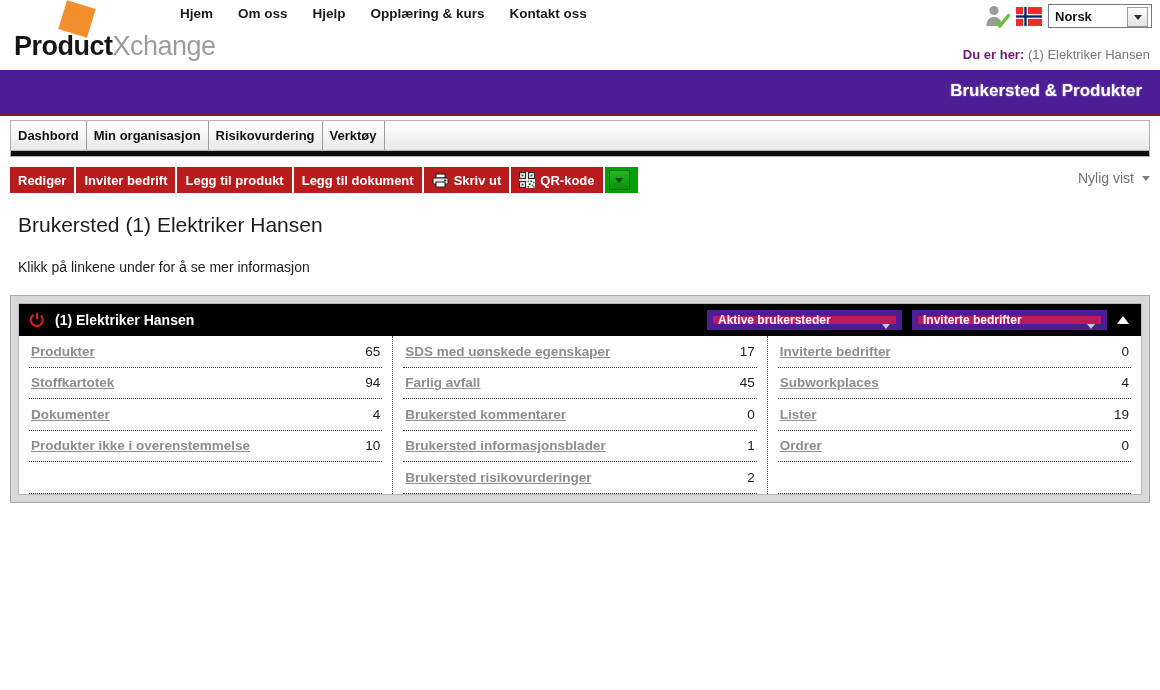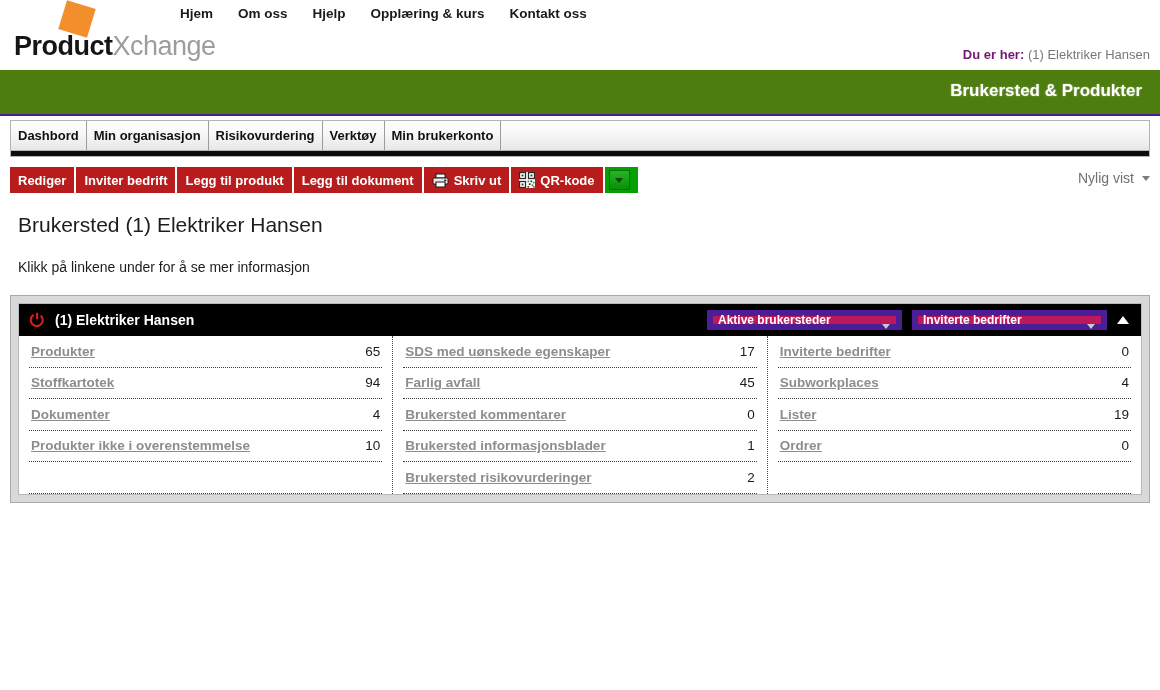--- a/index.html
+++ b/index.html
@@ -338,6 +338,28 @@
     <a>Kontakt oss</a>
   </nav>
 
+  <div class="header-right">
+    <svg class="avatar-icon" viewBox="0 0 26 26">
+      <circle cx="10" cy="7.5" r="4.6" fill="#9b9b9b"></circle>
+      <path d="M2.4 23 C2.4 16.5 6 14 10 14 C14 14 17.6 16.5 17.6 23 Z" fill="#9b9b9b"></path>
+      <path d="M12 18.5 L16 23 L24.5 12.5" stroke="#6CBE45" stroke-width="3.4" fill="none" stroke-linecap="round" stroke-linejoin="round"></path>
+    </svg>
+
+    <svg class="flag-icon" viewBox="0 0 22 16">
+      <rect width="22" height="16" fill="#EF2B2D"></rect>
+      <rect x="6" y="0" width="4" height="16" fill="#ffffff"></rect>
+      <rect x="0" y="6" width="22" height="4" fill="#ffffff"></rect>
+      <rect x="7" y="0" width="2" height="16" fill="#002868"></rect>
+      <rect x="0" y="7" width="22" height="2" fill="#002868"></rect>
+    </svg>
+
+    <div class="lang-select">
+      <span class="val">Norsk</span>
+      <span class="arrow-box">
+        <span class="caret-dn"></span>
+      </span>
+    </div>
+  </div>
 
   <div class="breadcrumb">
     <span class="bc-label">Du er her:</span>

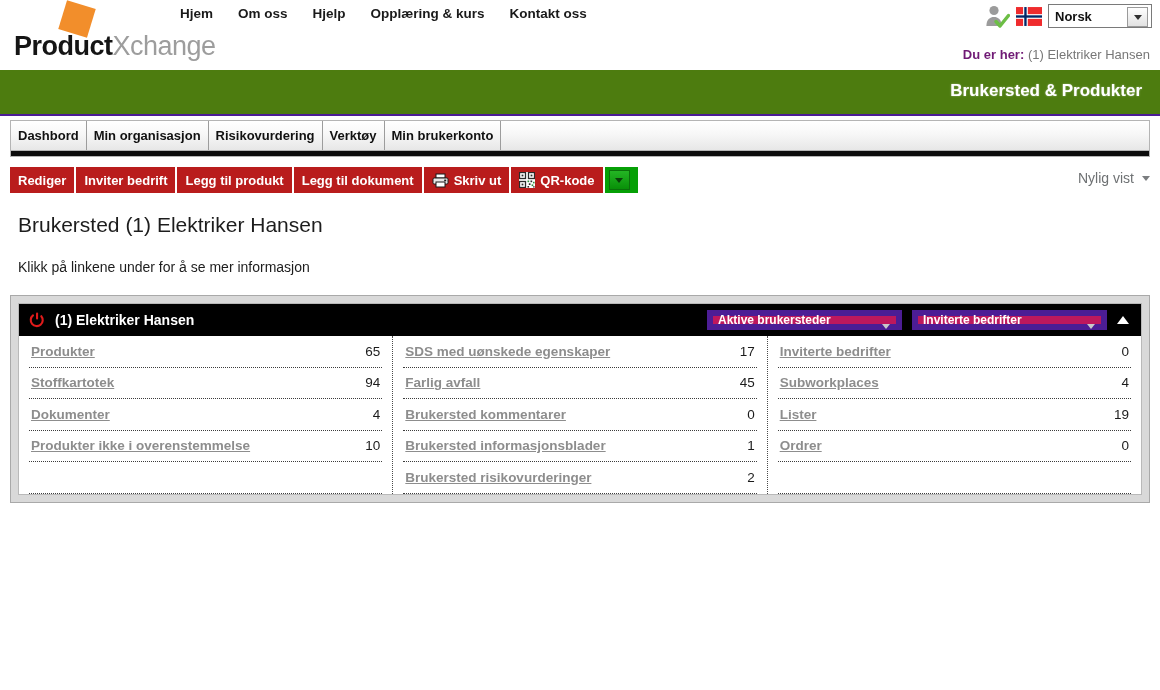--- a/index.html
+++ b/index.html
@@ -106,9 +106,9 @@
   
   .green-banner {
     height: 44px;
-    background: #4d7c0f;
-    position: relative;
-    border-bottom: 2px solid #4c1d95;
+    background: #4c1d95;
+    position: relative;
+    border-bottom: 2px solid #7f1d1d;
   }
   .green-banner .banner-title {
     position: absolute;

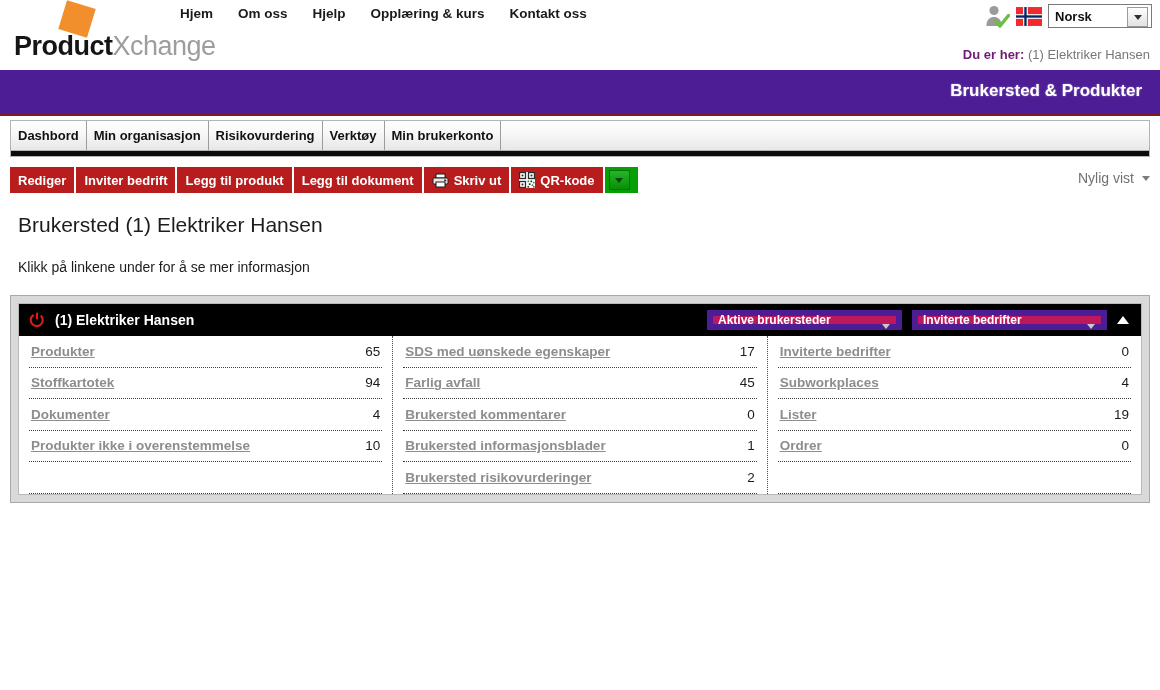--- a/index.html
+++ b/index.html
@@ -376,7 +376,6 @@
   <div class="tab">Min organisasjon</div>
   <div class="tab">Risikovurdering</div>
   <div class="tab">Verktøy</div>
-  <div class="tab">Min brukerkonto</div>
   <div class="tab-filler"></div>
 </div>
 <div class="tabbar-underline"></div>

